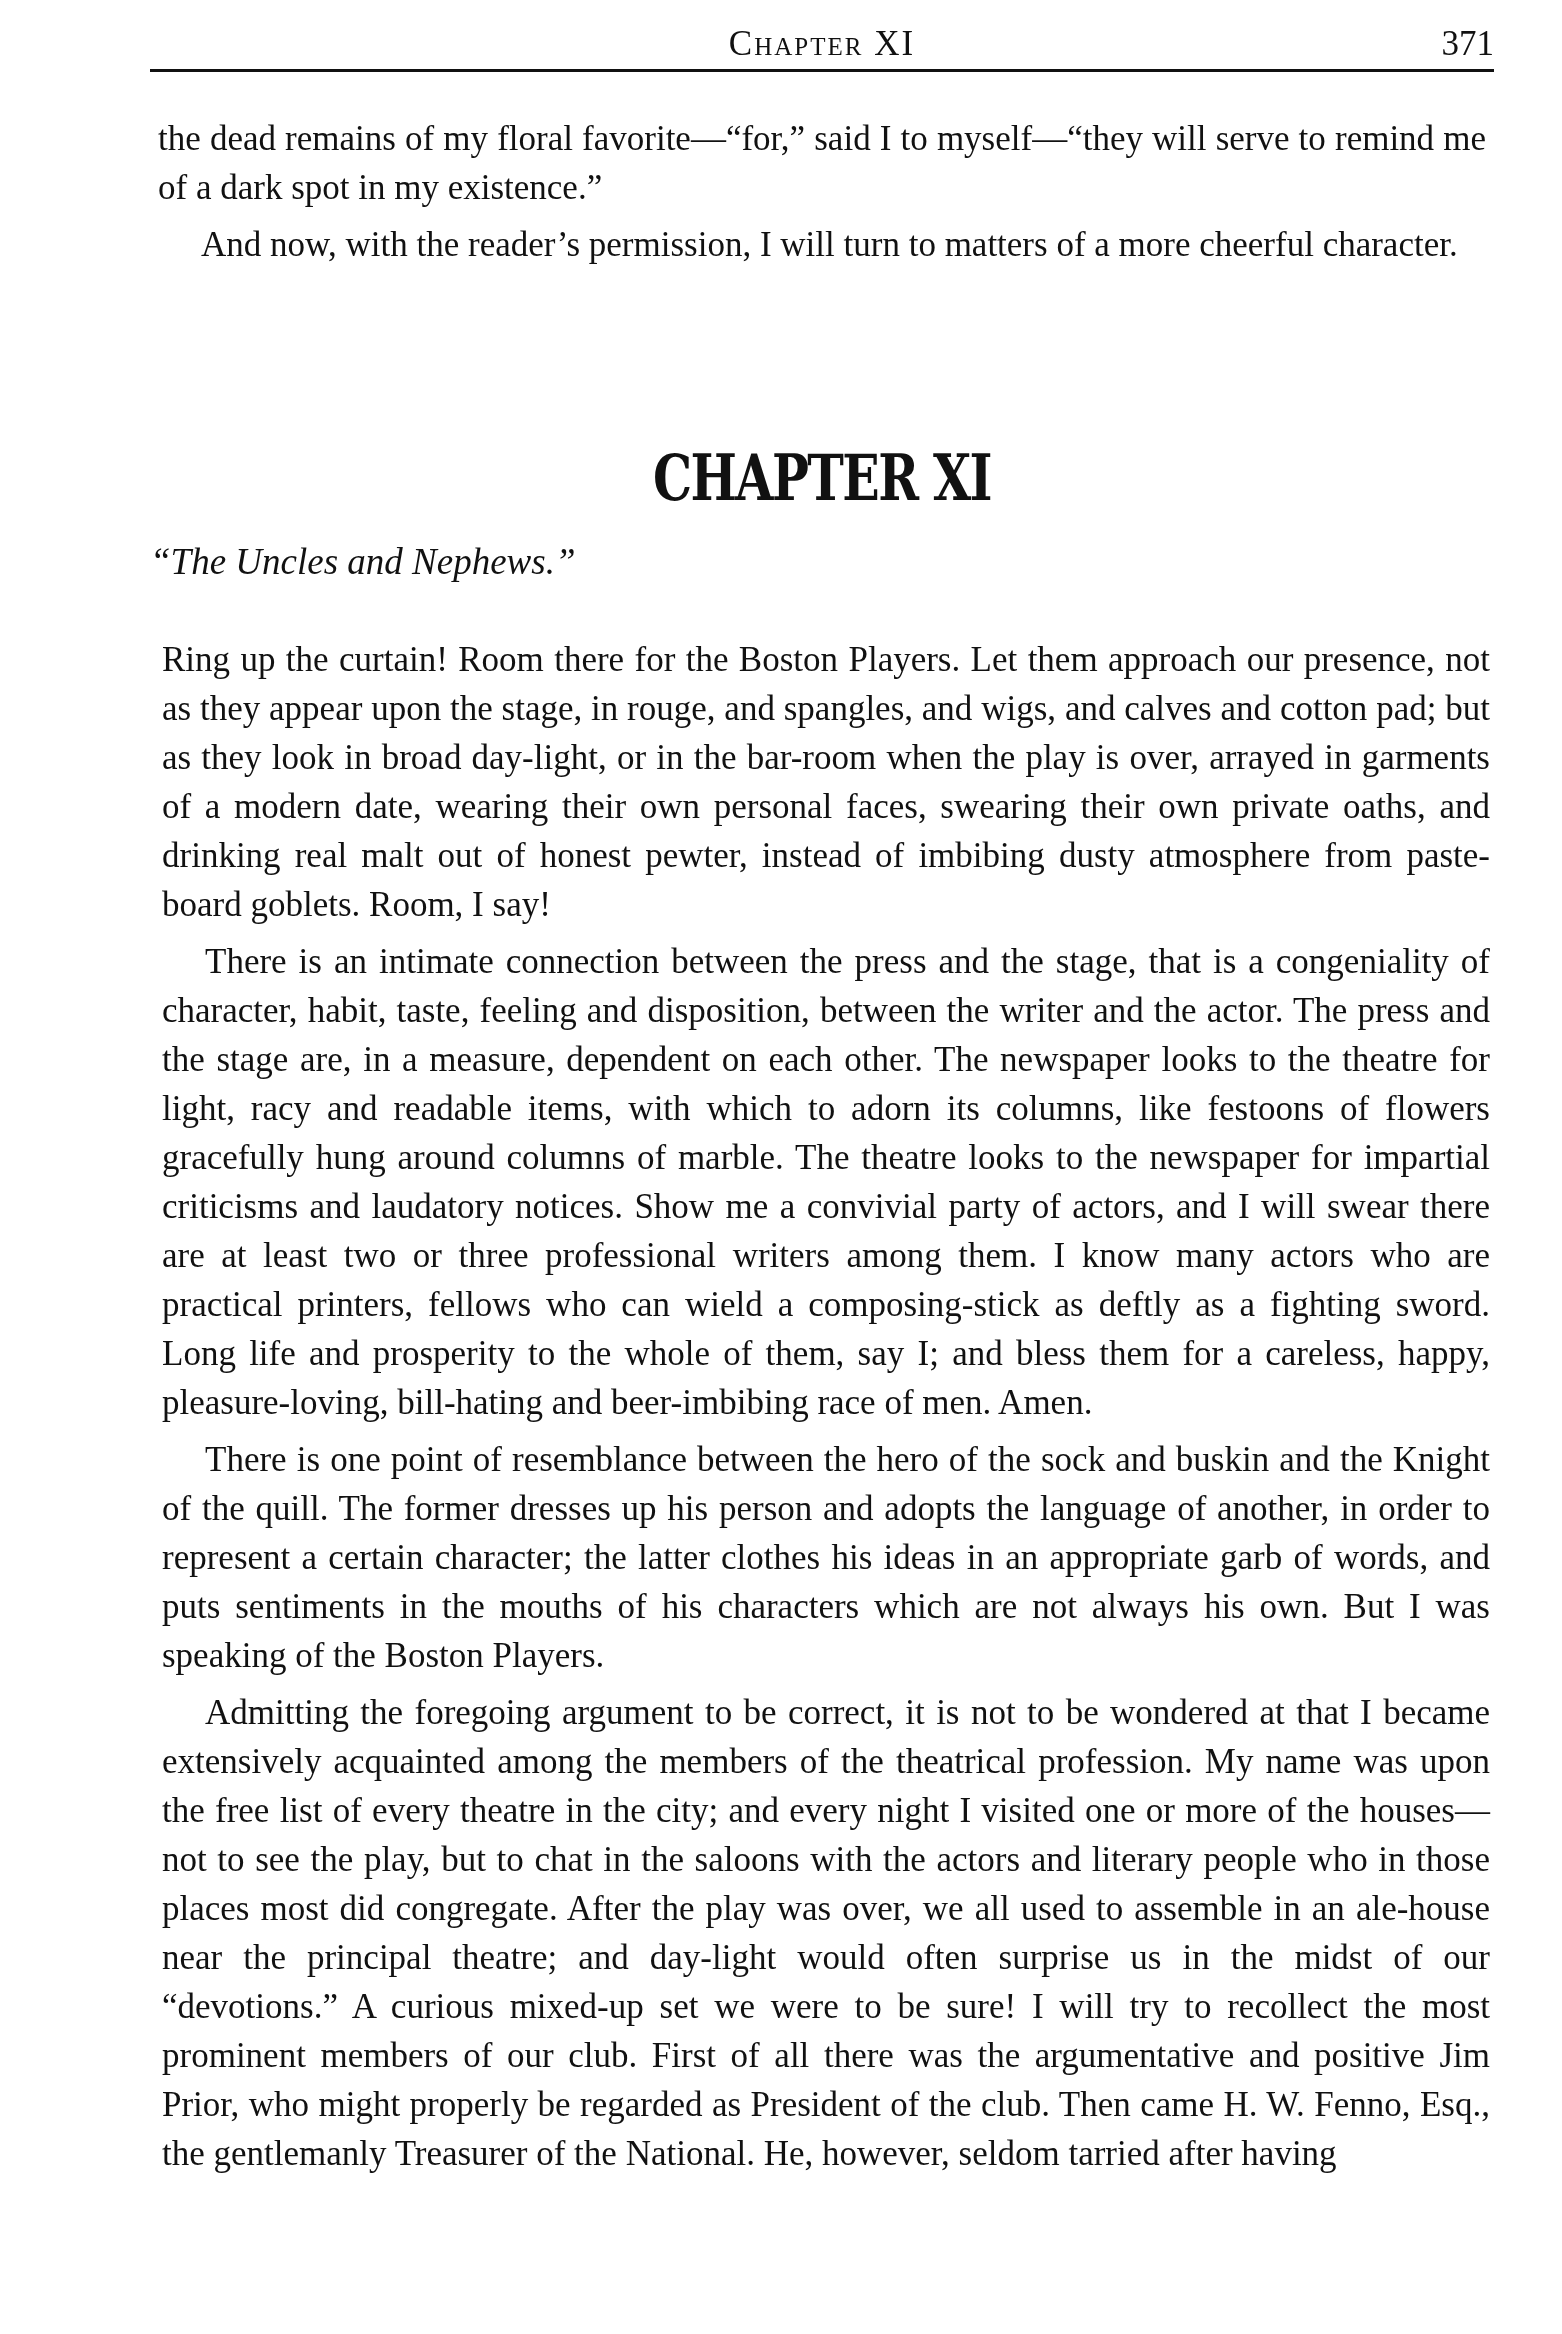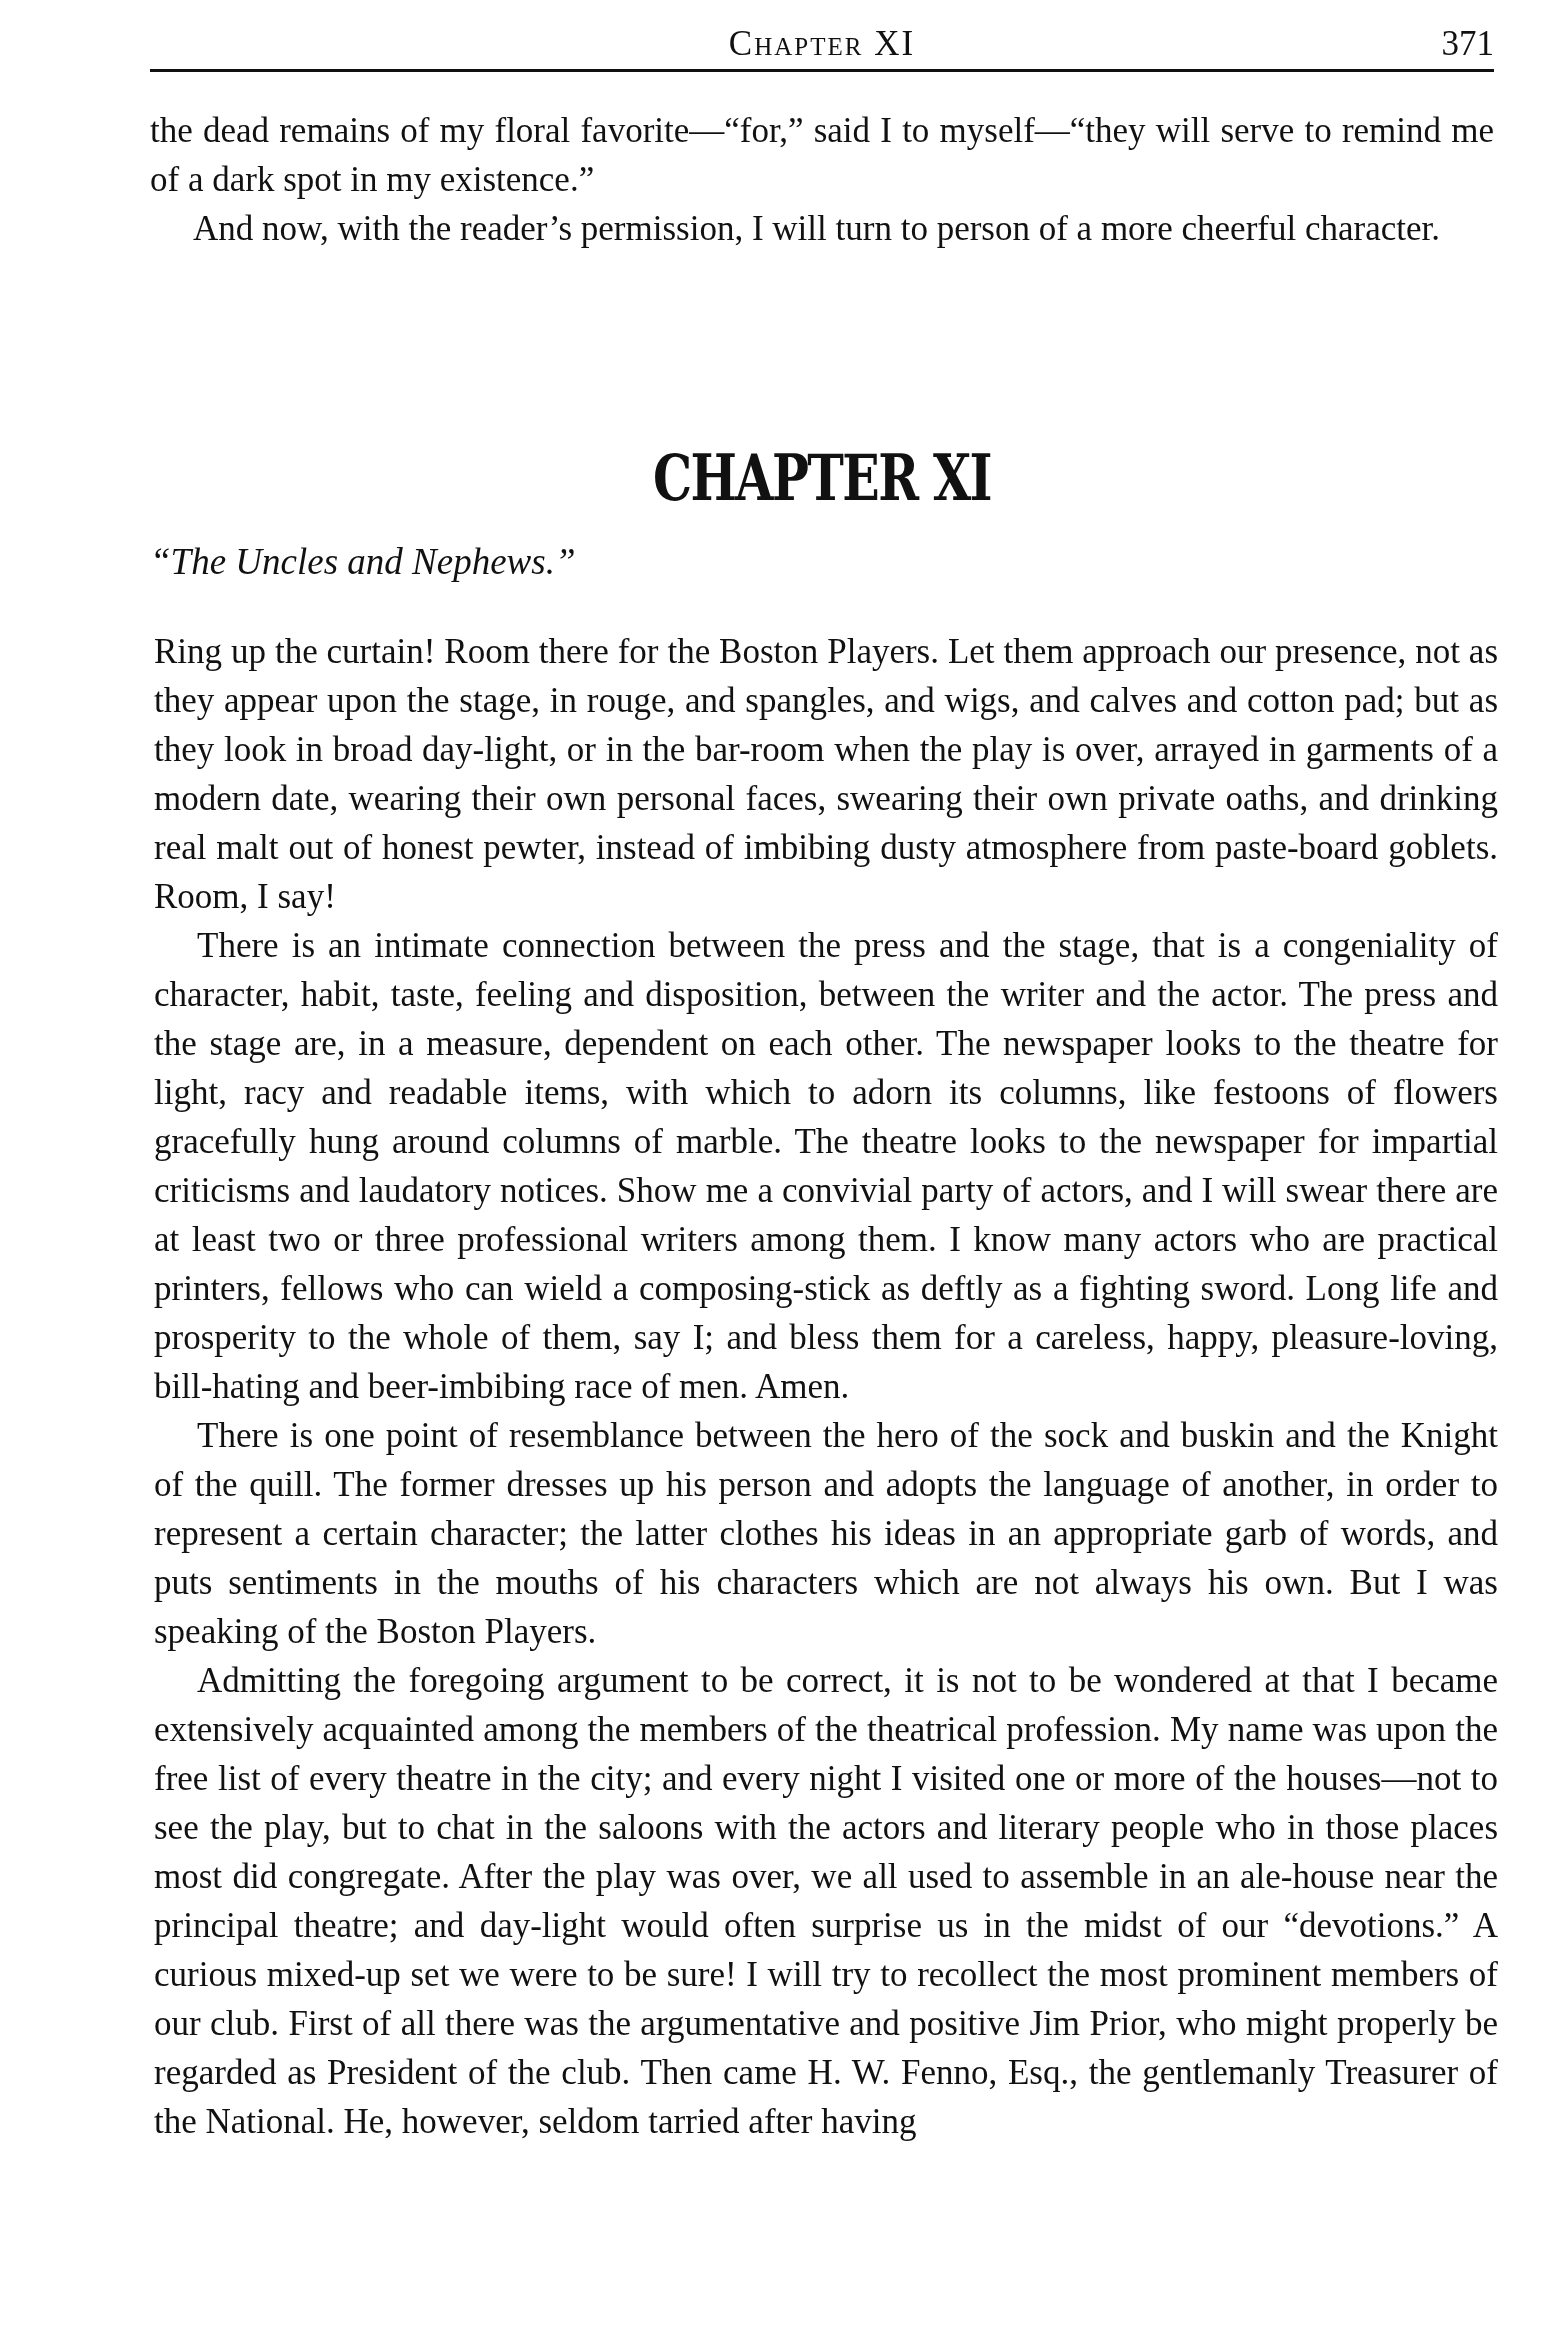--- a/index.html
+++ b/index.html
@@ -10,7 +10,7 @@
   .rh-page { position: absolute; right: 0; top: 5.9px; font-size: 35px; font-family: Liberation Serif, serif; }
   .rule { position: absolute; top: 69px; left: 0; width: 1344px; height: 3px; background: #111; }
   .text { font-size: 35px; line-height: 49px; text-align: justify; margin: 0; }
-  .para { margin: 0; text-indent: 0; }
+  .para { margin: 8px; text-indent: 0; }
   .para.indent { text-indent: 43px; }
   .block-top { position: absolute; top: 106px; left: 0; width: 1344px; }
   .chapter-head { position: absolute; top: 441px; left: 0; width: 1344px; text-align: center; font-family: "DejaVu Serif", "Liberation Serif", serif; font-weight: bold; font-size: 63px; letter-spacing: -2px; transform: scaleX(0.78); transform-origin: center; }

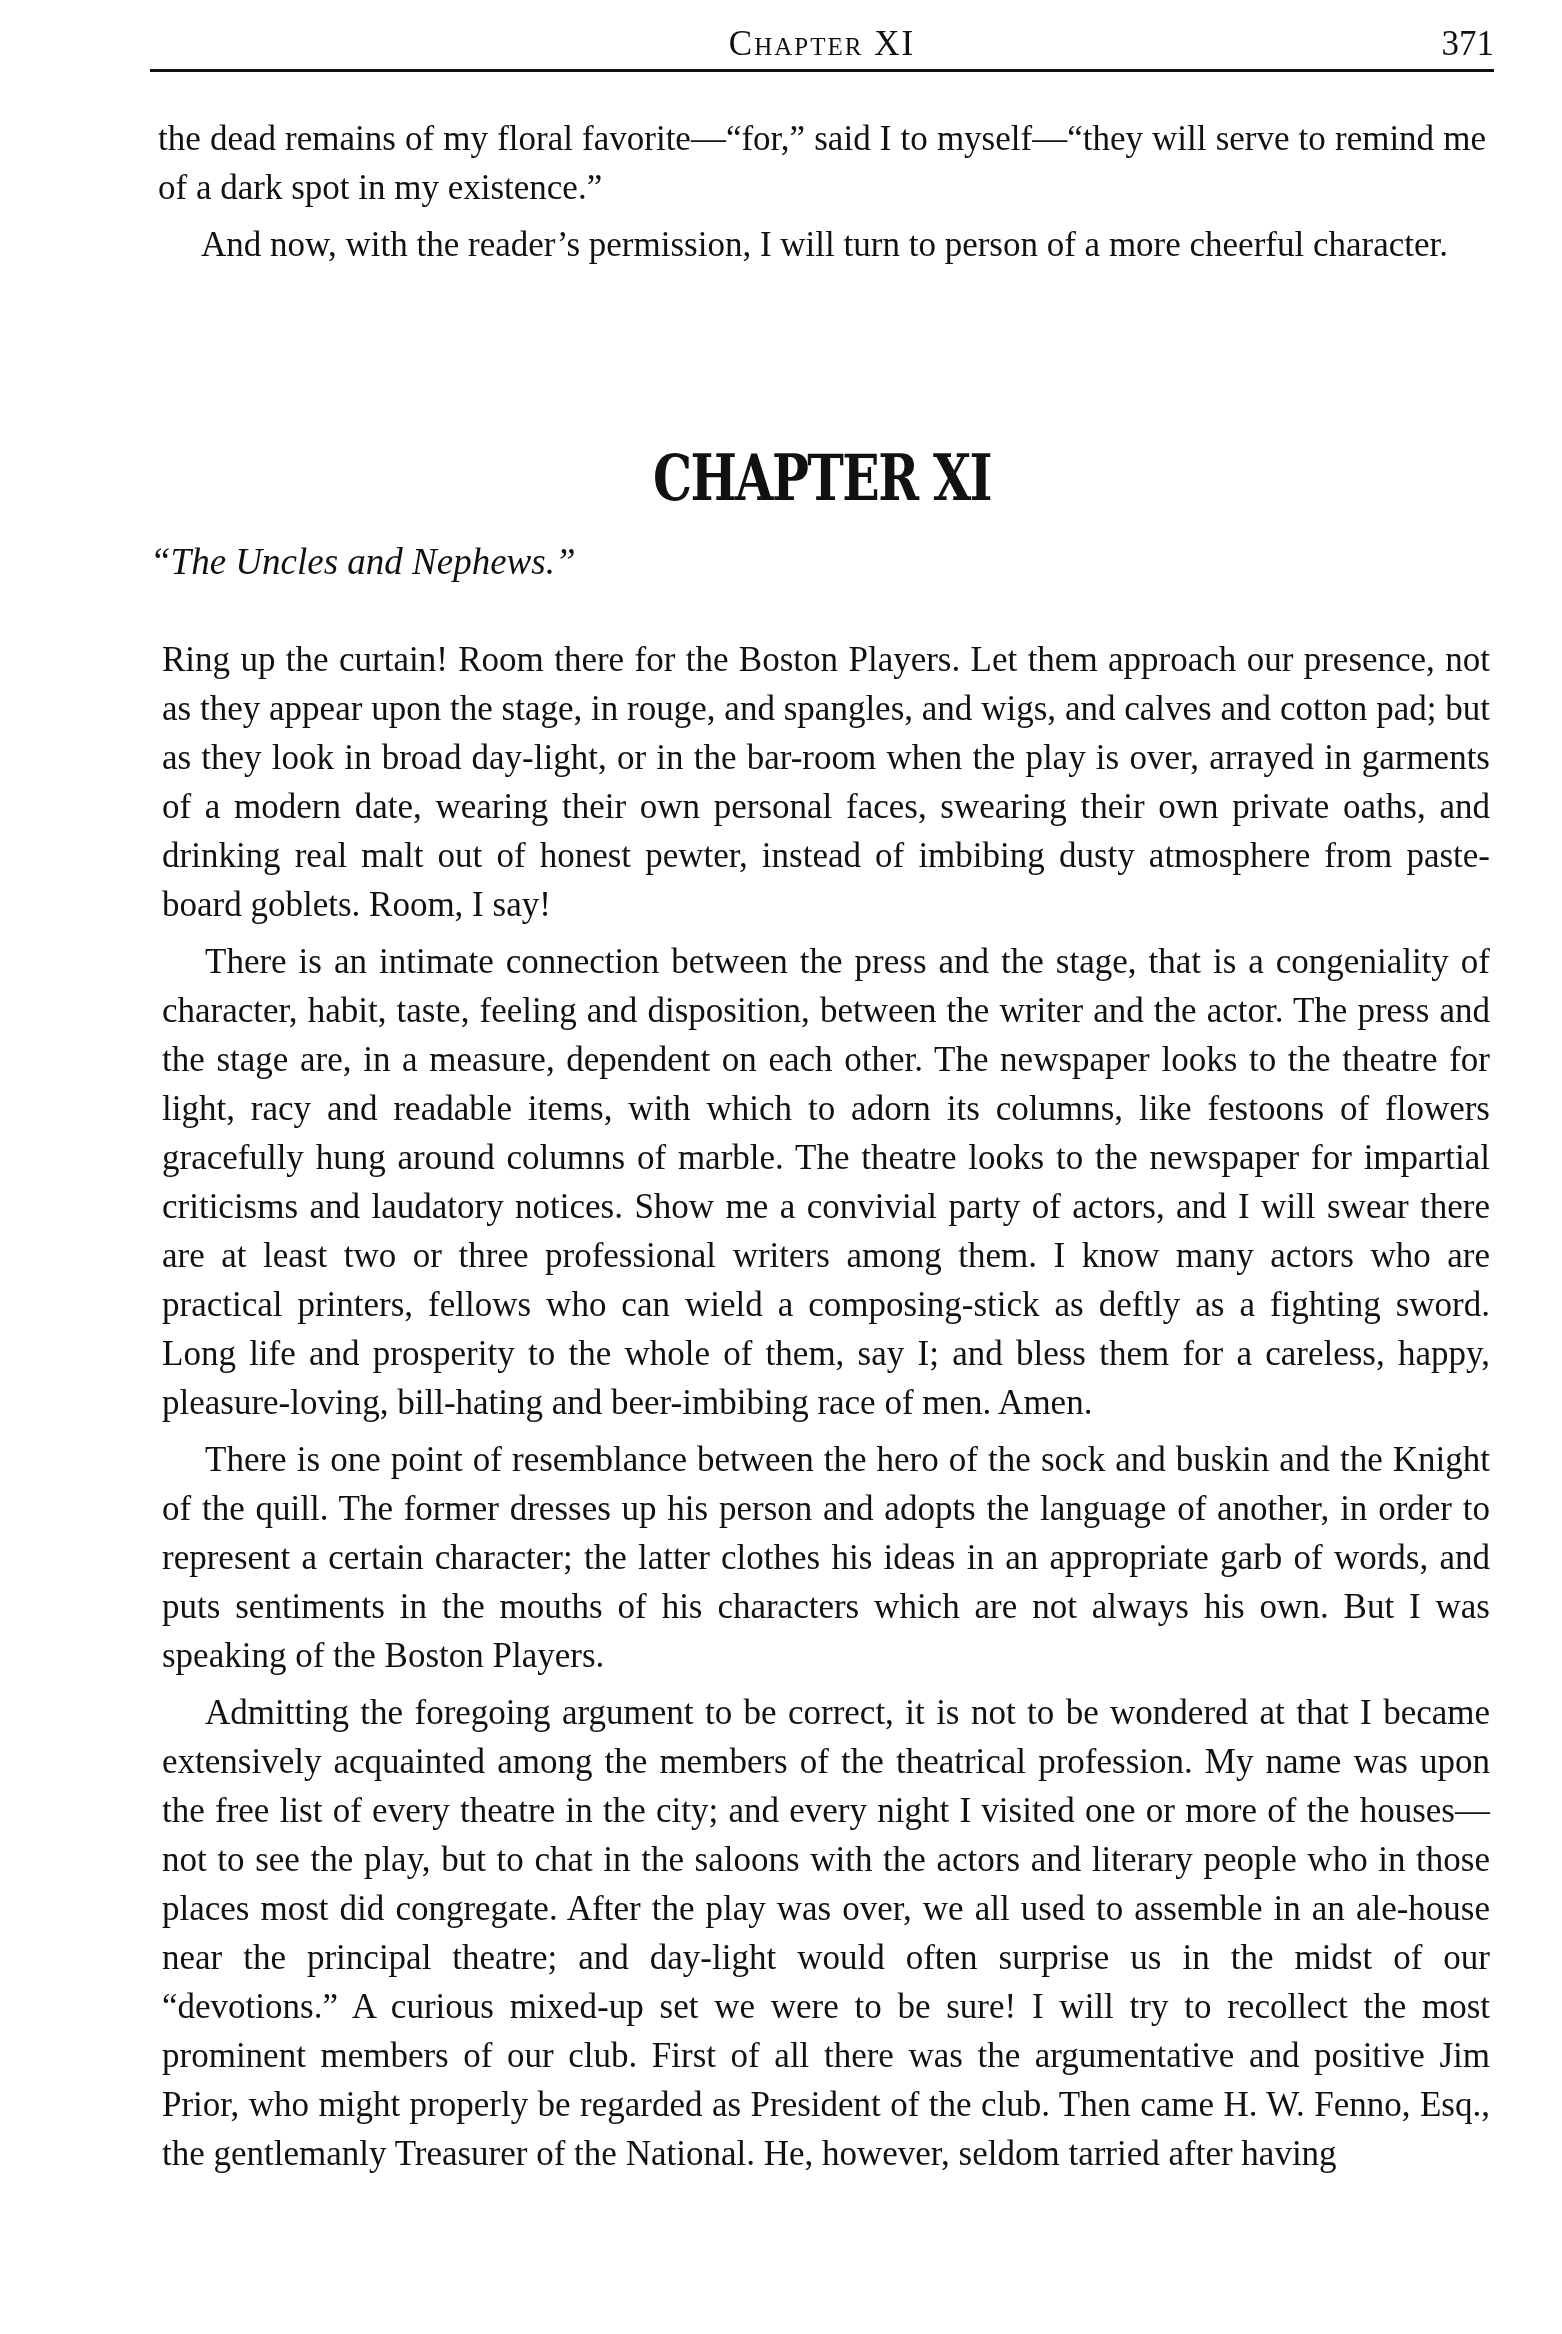--- a/index.html
+++ b/index.html
@@ -31,7 +31,7 @@
 
   <div class="block-top text">
     <p class="para">the dead remains of my floral favorite—“for,” said I to myself—“they will serve to remind me of a dark spot in my existence.”</p>
-    <p class="para indent">And now, with the reader’s permission, I will turn to person of a more cheerful character.</p>
+    <p class="para indent">And now, with the reader’s permission, I will turn to matters of a more cheerful character.</p>
   </div>
 
   <div class="chapter-head">CHAPTER XI</div>

